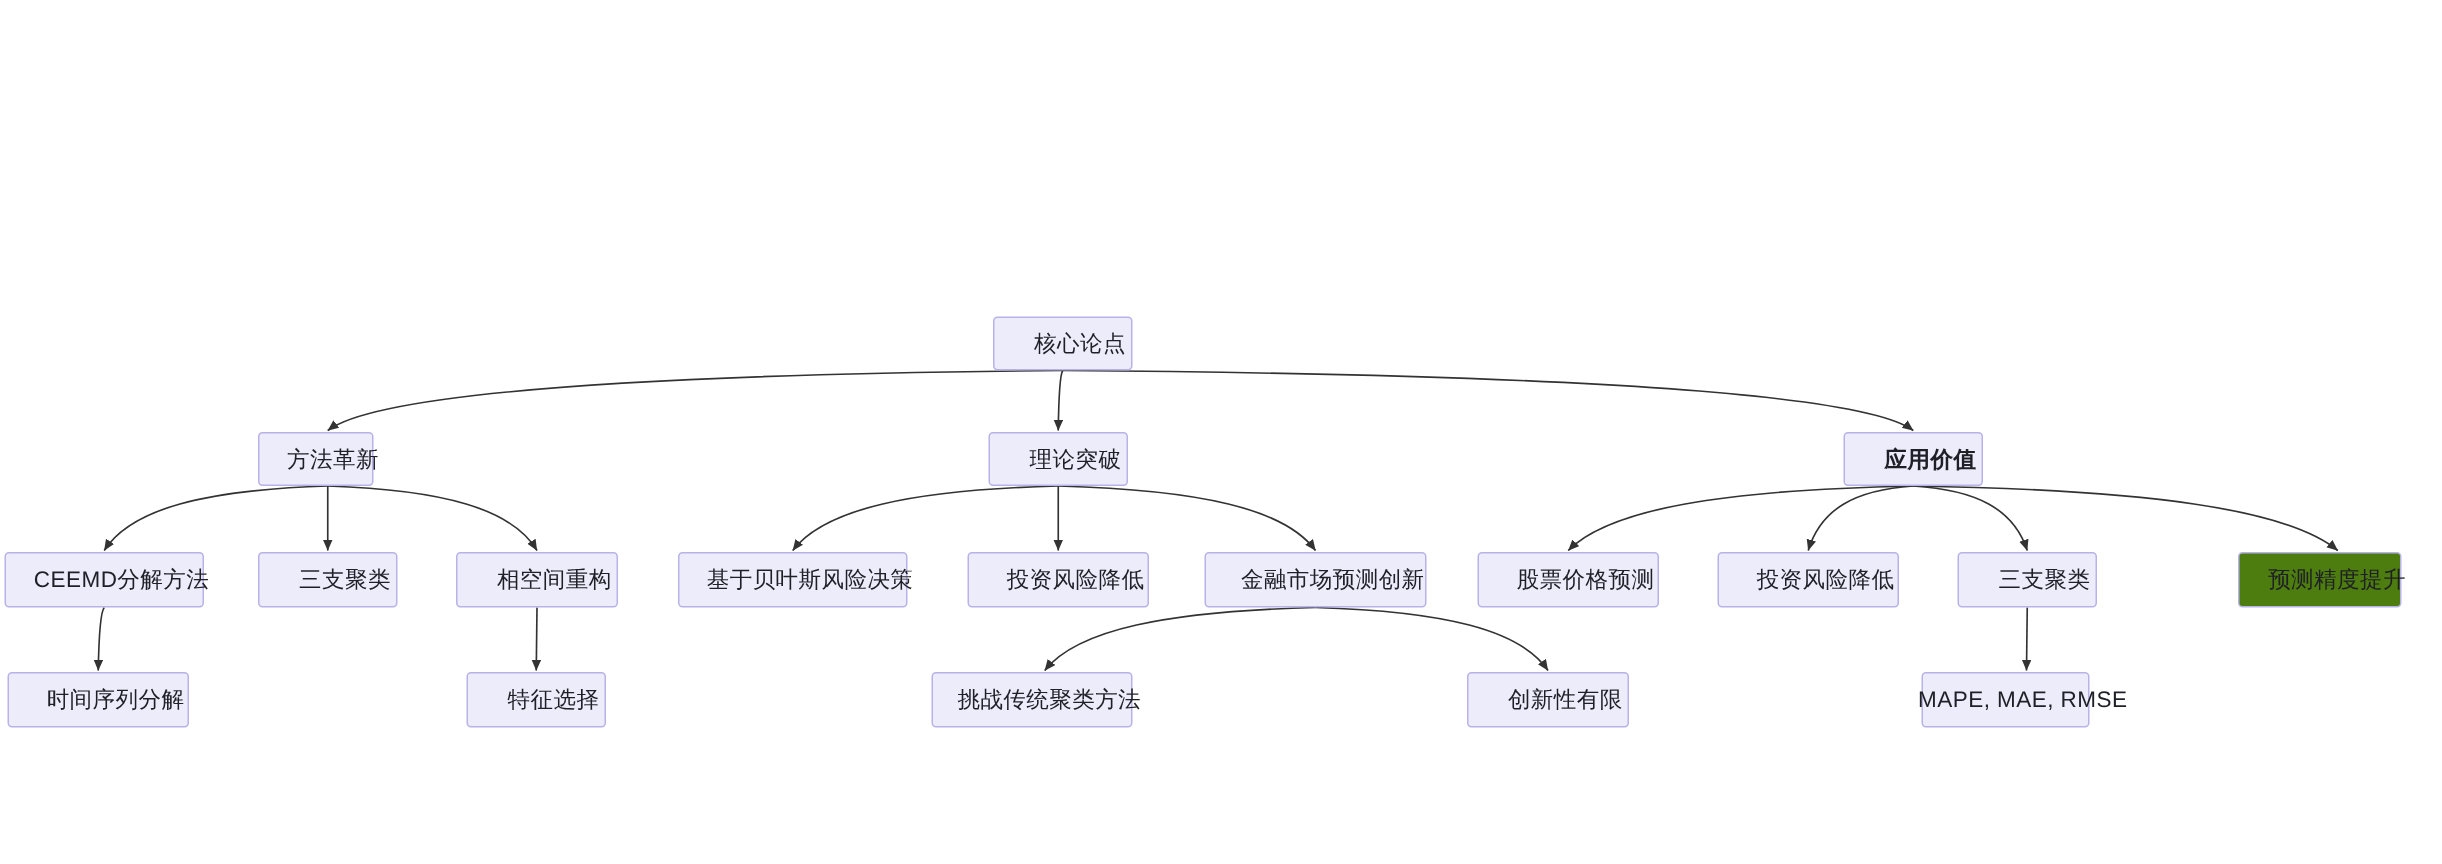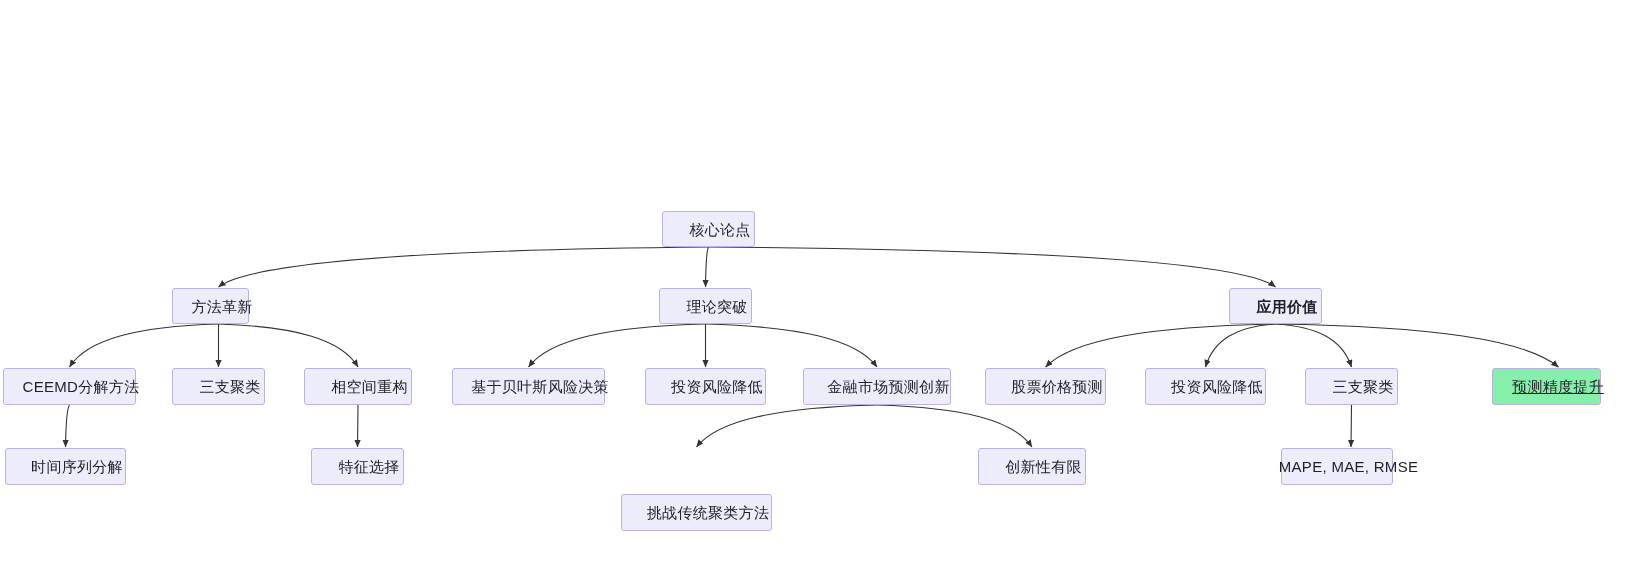--- a/index.html
+++ b/index.html
@@ -116,7 +116,7 @@
       <div class="node" style="left: 1305px; top: 368px; width: 93px; height: 37px; background: rgb(236, 236, 250); border-color: rgb(183, 178, 232);">
         <span class="node-label">三支聚类</span>
       </div>
-      <div class="node" style="left: 1492px; top: 368px; width: 109px; height: 37px; background: #86efac; border-color: rgb(183, 178, 232); text-decoration: underline;">
+      <div class="node" style="left: 1492px; top: 368px; width: 109px; height: 37px; background: #4d7c0f; border-color: rgb(183, 178, 232);">
         <span class="node-label">预测精度提升</span>
       </div>
       <div class="node" style="left: 5px; top: 448px; width: 121px; height: 37px; background: rgb(236, 236, 250); border-color: rgb(183, 178, 232);">

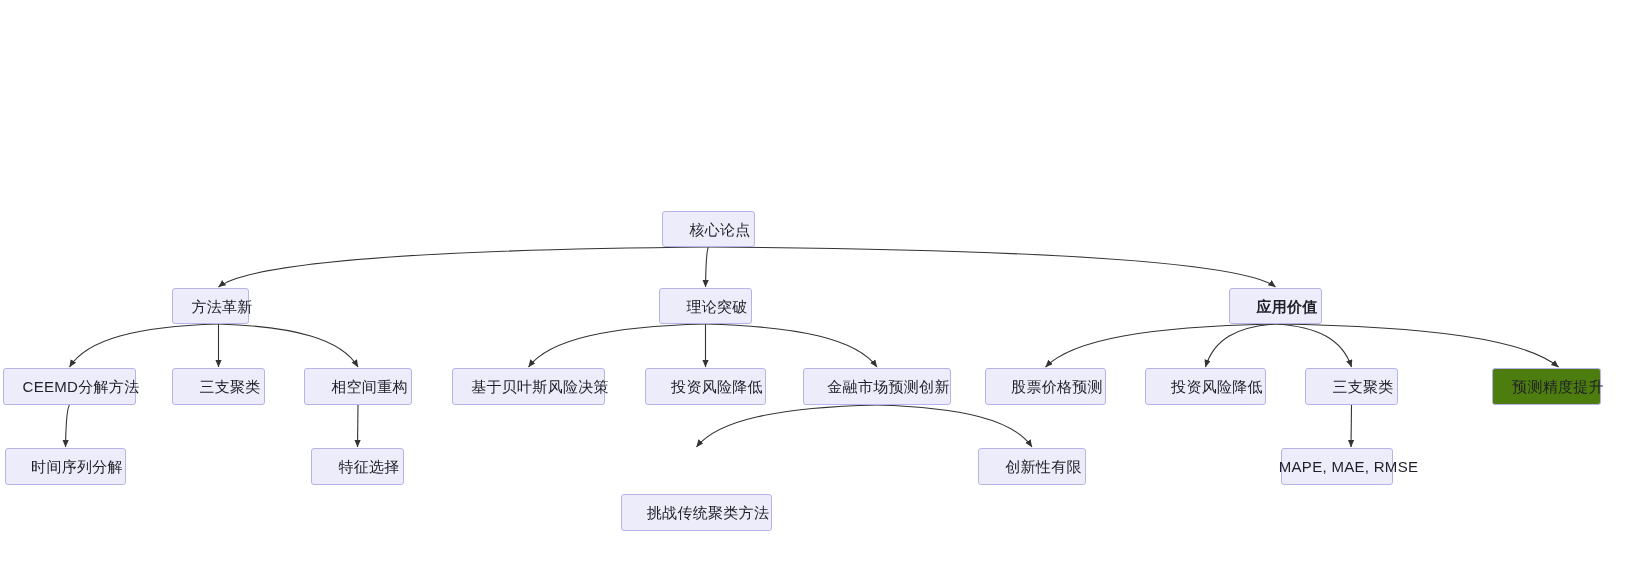--- a/index.html
+++ b/index.html
@@ -125,7 +125,7 @@
       <div class="node" style="left: 311px; top: 448px; width: 93px; height: 37px; background: rgb(236, 236, 250); border-color: rgb(183, 178, 232);">
         <span class="node-label">特征选择</span>
       </div>
-      <div class="node" style="left: 621px; top: 448px; width: 151px; height: 37px; background: rgb(236, 236, 250); border-color: rgb(183, 178, 232); margin-top: 46px;">
+      <div class="node" style="left: 621px; top: 448px; width: 134px; height: 37px; background: rgb(236, 236, 250); border-color: rgb(183, 178, 232);">
         <span class="node-label">挑战传统聚类方法</span>
       </div>
       <div class="node" style="left: 978px; top: 448px; width: 108px; height: 37px; background: rgb(236, 236, 250); border-color: rgb(183, 178, 232);">

